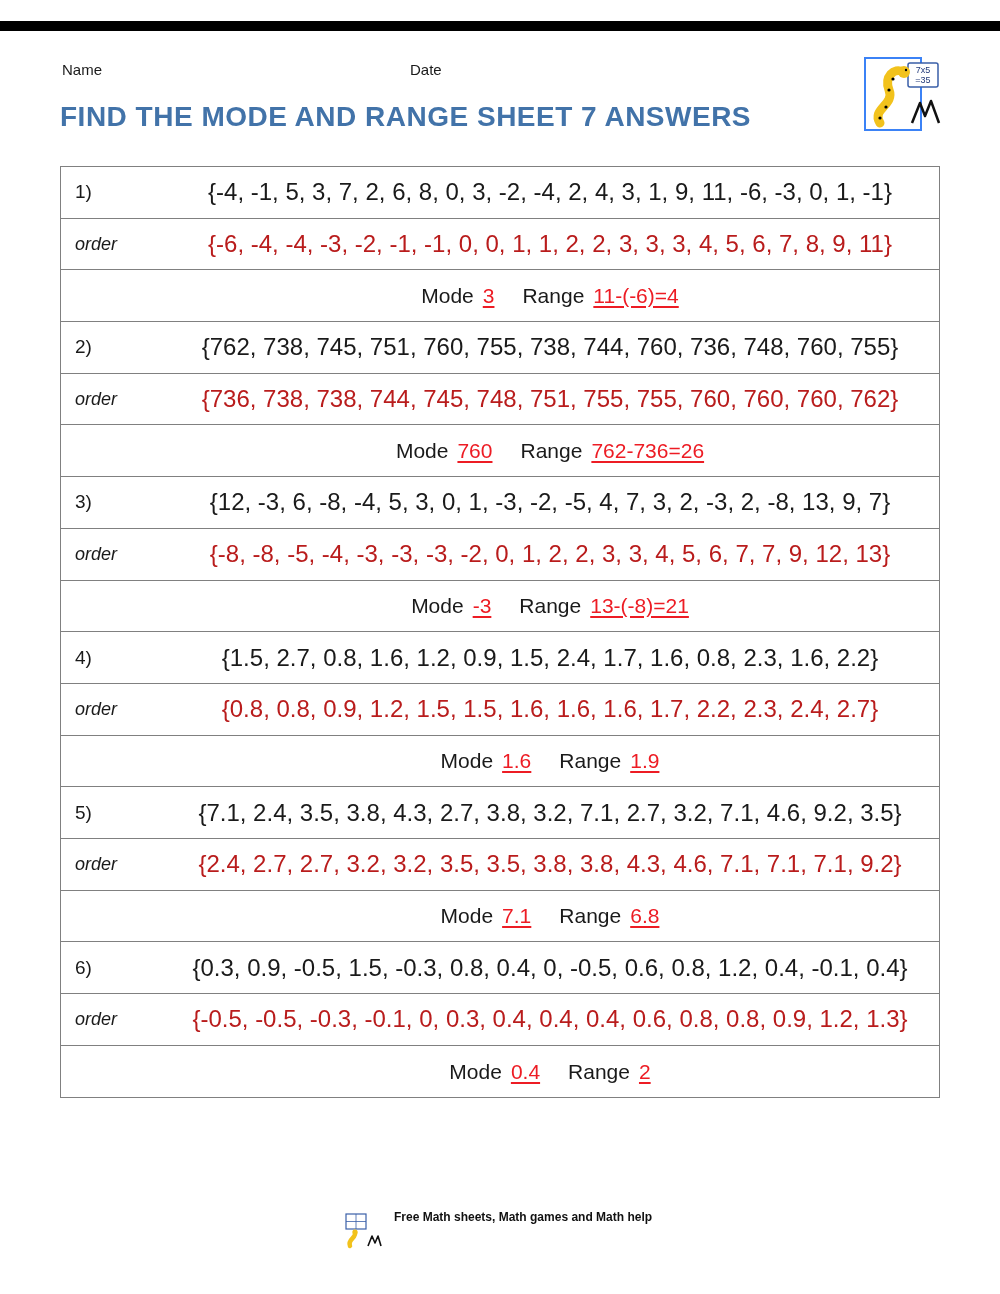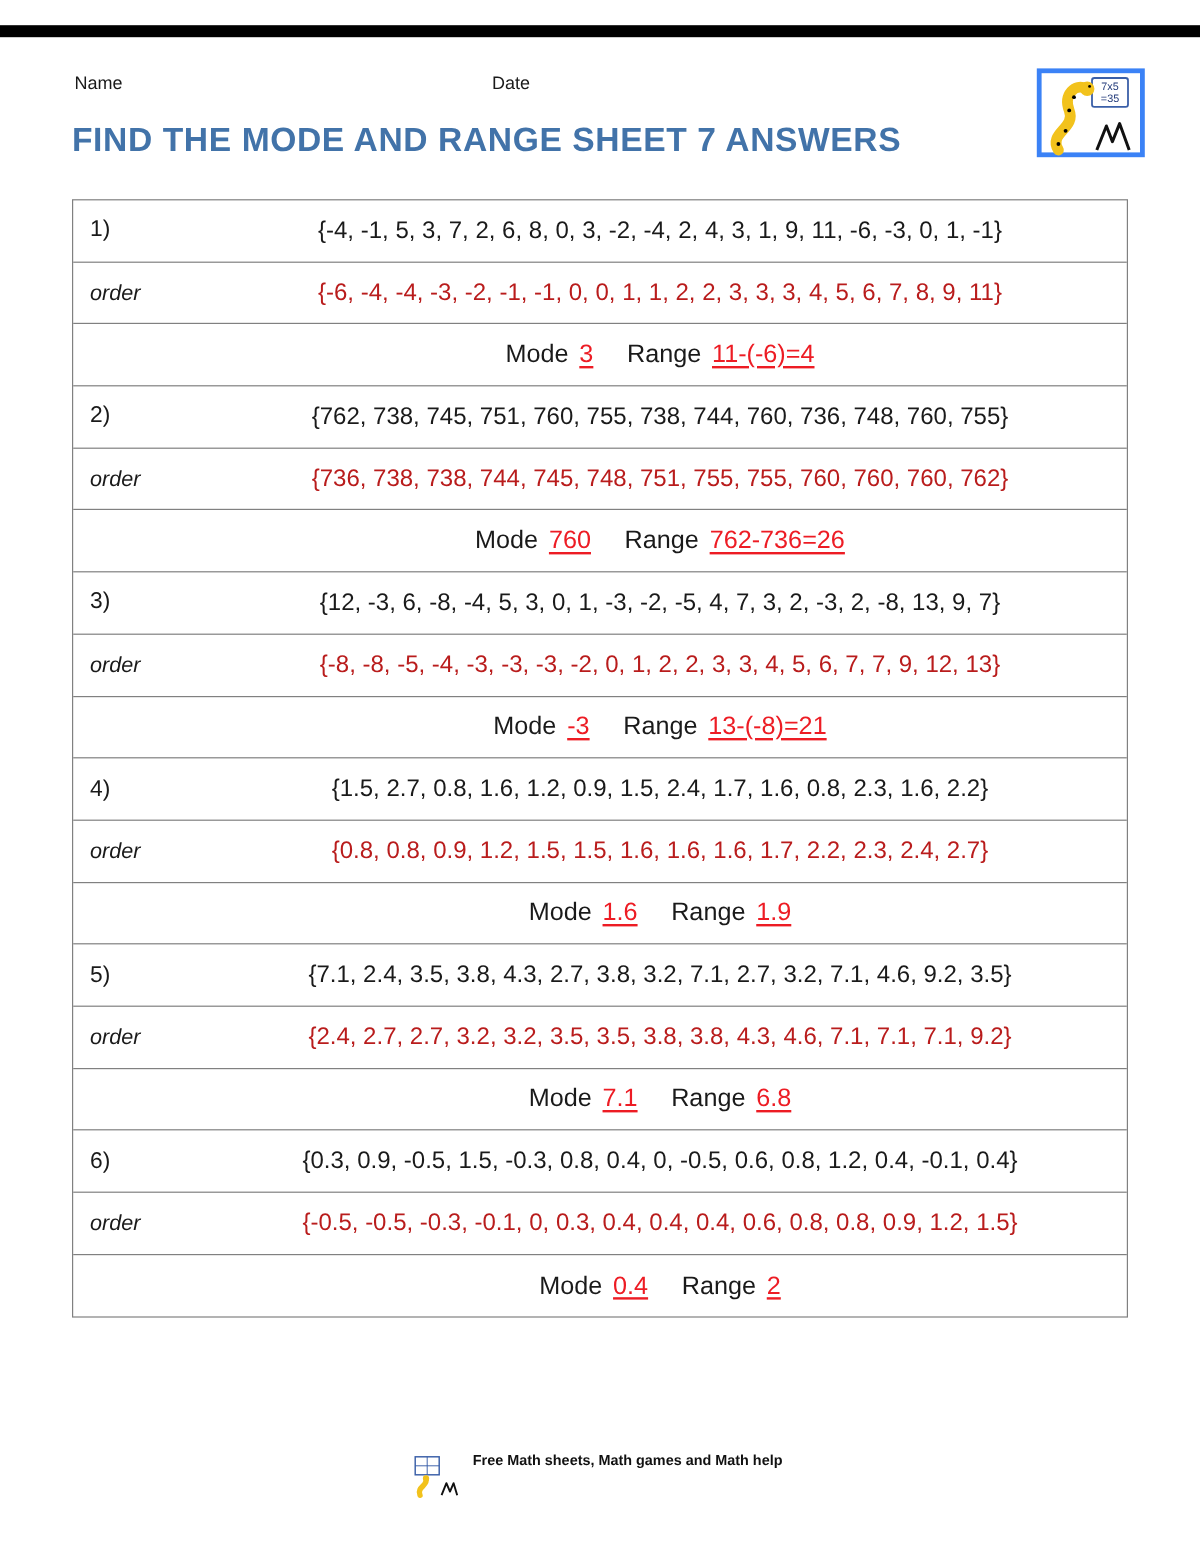--- a/index.html
+++ b/index.html
@@ -13,8 +13,8 @@
   .date-label { position:absolute; top:61px; left:410px; font-size:15px; }
 
   .logo-box {
-    position:absolute; top:57px; left:864px; width:90px; height:74px;
-    border:4px solid #3b82f6; background:#fff; box-sizing:border-box;
+    position:absolute; top:57px; left:864px; width:58px; height:74px;
+    border:2px solid #3b82f6; background:#fff; box-sizing:border-box;
   }
 
   .page-title {

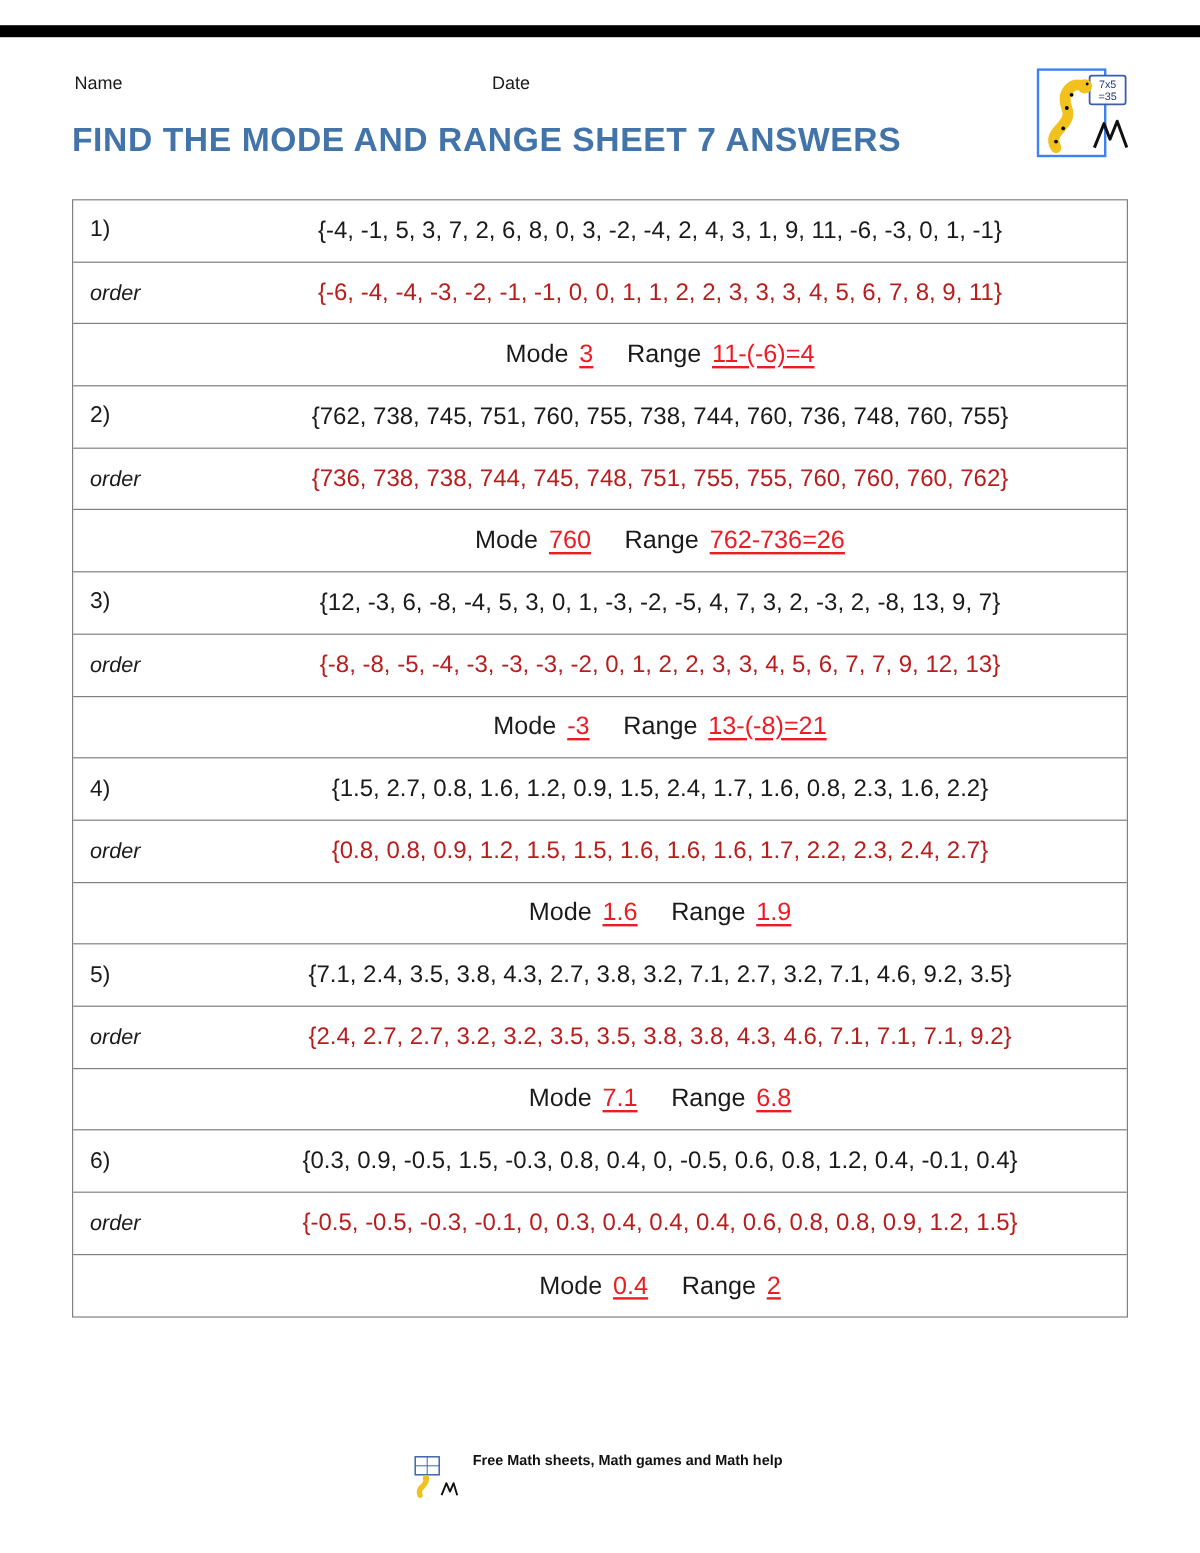--- a/index.html
+++ b/index.html
@@ -31,7 +31,7 @@
   .row:last-child { border-bottom:none; }
   .cell { display:flex; align-items:center; box-sizing:border-box; }
   .label { width:100px; padding-left:14px; font-size:19px; flex:0 0 auto; }
-  .content { flex:1; justify-content:center; font-size:20px; white-space:nowrap; }
+  .content { flex:1; justify-content:center; font-size:24px; white-space:nowrap; }
   .order-label { font-style:italic; font-size:18px; }
   .red { color:#b91c1c; }
   .mode-content { font-size:21px; }

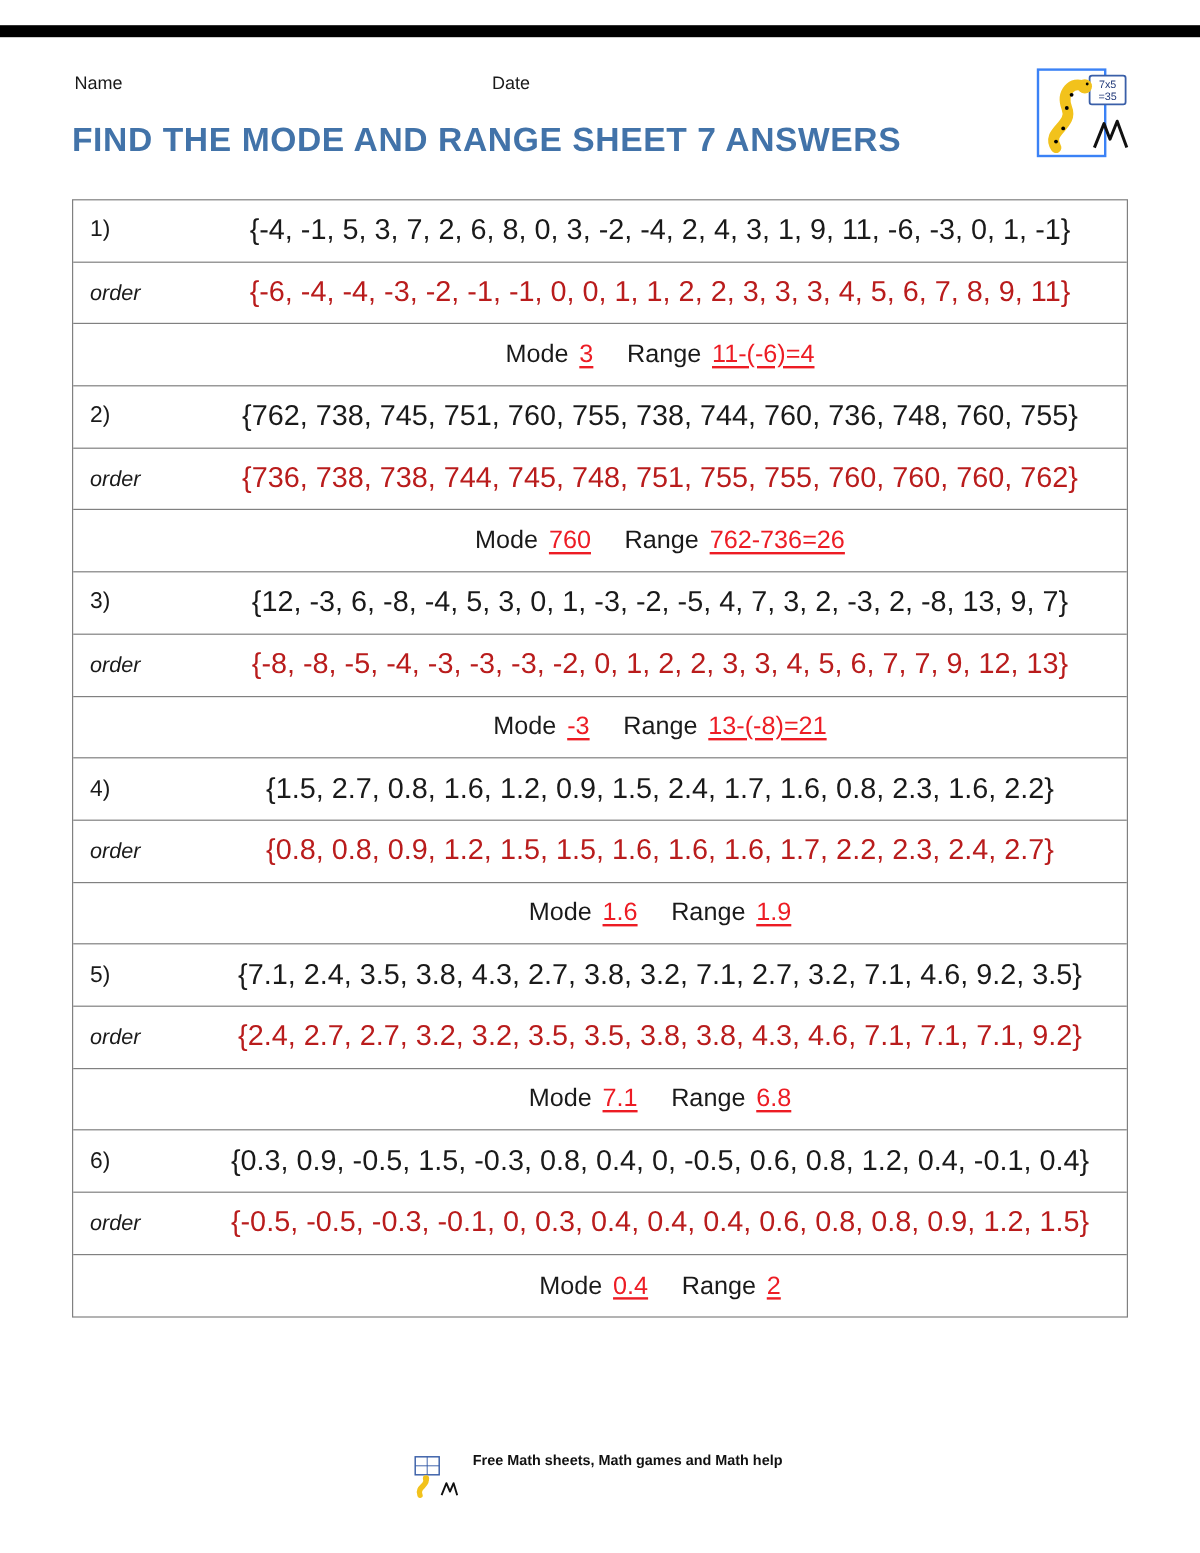--- a/index.html
+++ b/index.html
@@ -176,7 +176,7 @@
   </div>
   <div class="row">
     <div class="cell label order-label">order</div>
-    <div class="cell content red">{-0.5, -0.5, -0.3, -0.1, 0, 0.3, 0.4, 0.4, 0.4, 0.6, 0.8, 0.8, 0.9, 1.2, 1.5}</div>
+    <div class="cell content red">{-0.5, -0.5, -0.3, -0.1, 0, 0.3, 0.4, 0.4, 0.4, 0.6, 0.8, 0.8, 0.9, 1.2, 1.3}</div>
   </div>
   <div class="row">
     <div class="cell label"></div>

